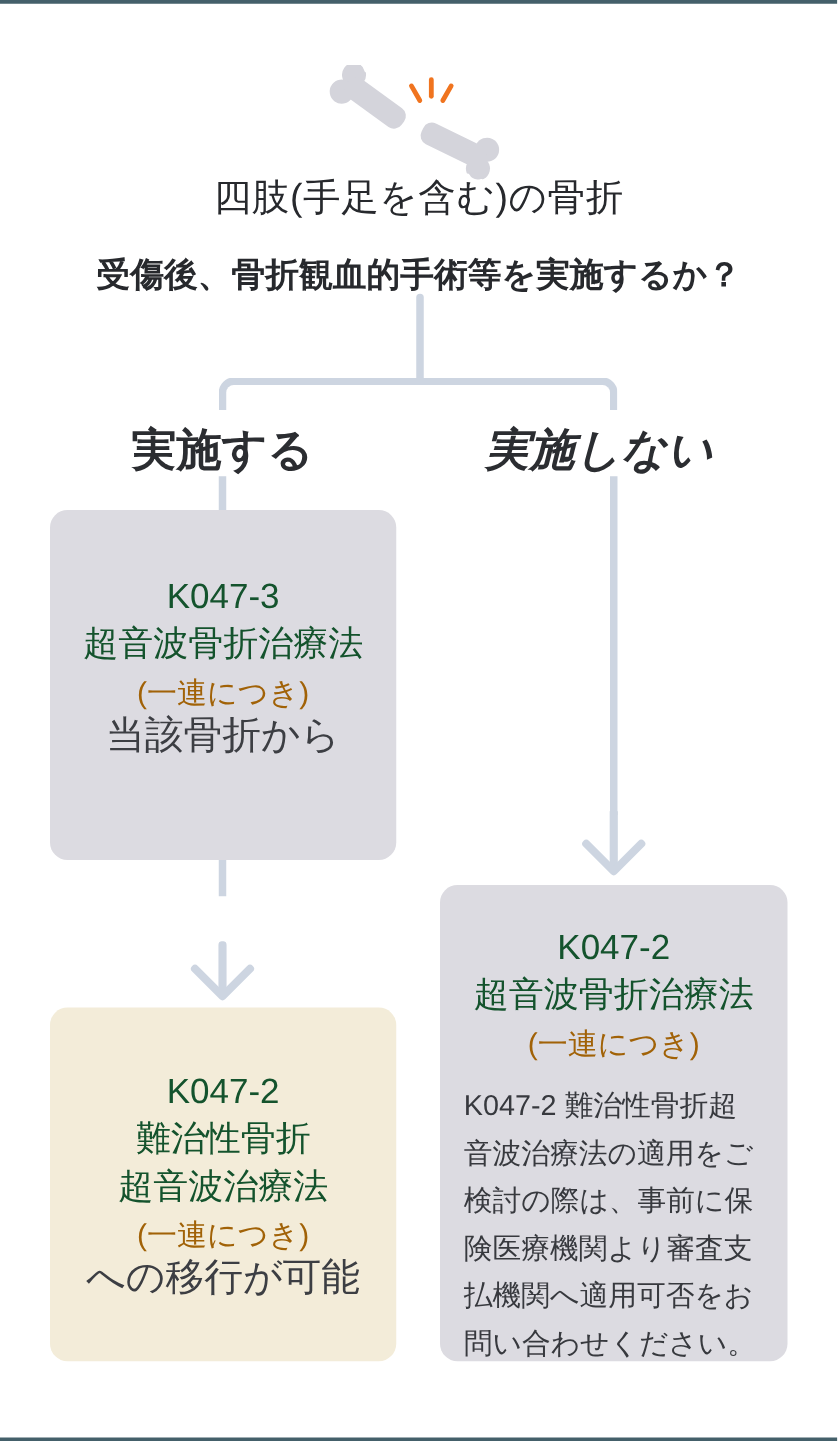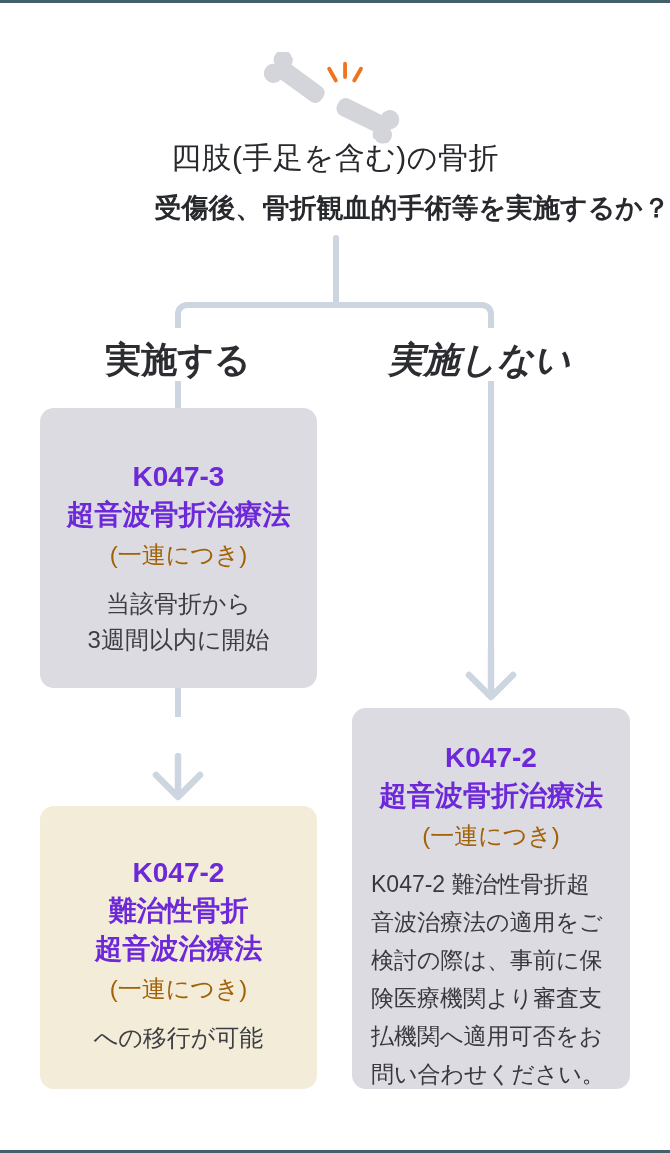--- a/index.html
+++ b/index.html
@@ -19,7 +19,7 @@
     font-size:30px;font-weight:400;color:#27292d;letter-spacing:0.5px;
   }
   .subtitle{
-    position:absolute;left:0;top:190px;width:670px;margin:0;text-align:right;
+    position:absolute;left:0;top:202px;width:670px;margin:0;text-align:center;
     font-size:27px;font-weight:700;color:#27292d;
   }
 

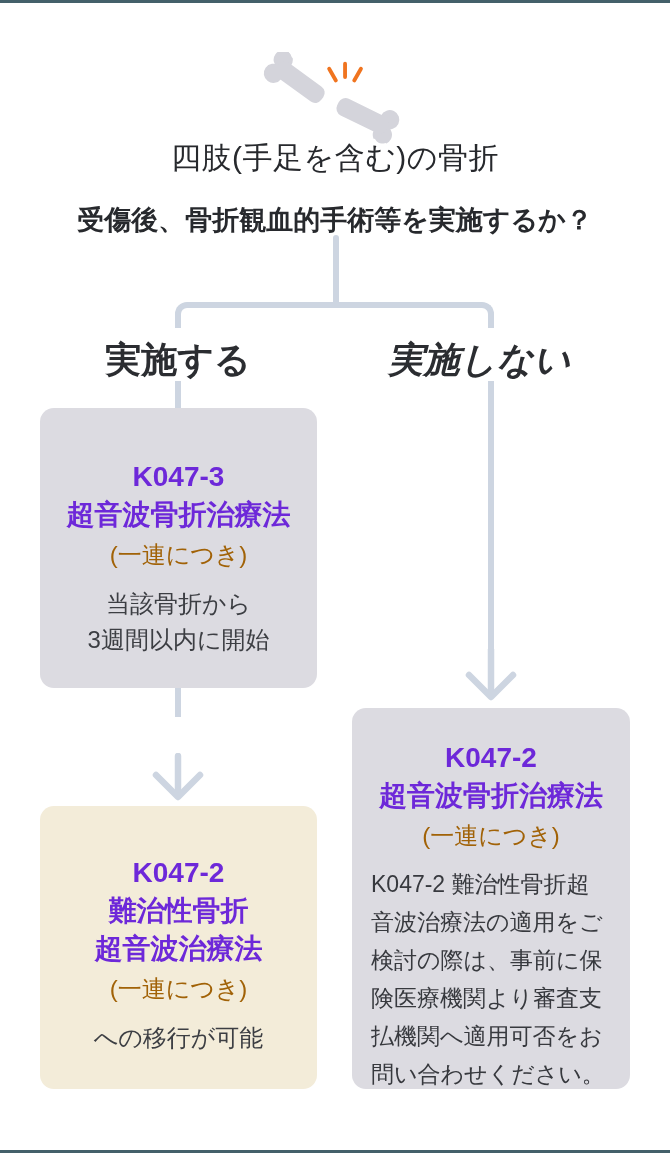--- a/index.html
+++ b/index.html
@@ -51,7 +51,7 @@
   .box-k047-2-cream{left:40px;top:806px;width:277px;height:283px;padding-top:48px;}
   .box-k047-2-gray{left:352px;top:708px;width:278px;height:381px;padding-top:31px;}
 
-  .code,.name{color:#6d28d9;font-weight:700;font-size:28px;line-height:38px;}
+  .code,.name{color:#14532d;font-weight:400;font-size:28px;line-height:38px;}
   .unit{color:#a16207;font-size:24px;font-weight:500;line-height:30px;margin-top:6px;}
   .note{color:#3c3e43;font-size:24px;line-height:36px;margin-top:16px;}
   .para{

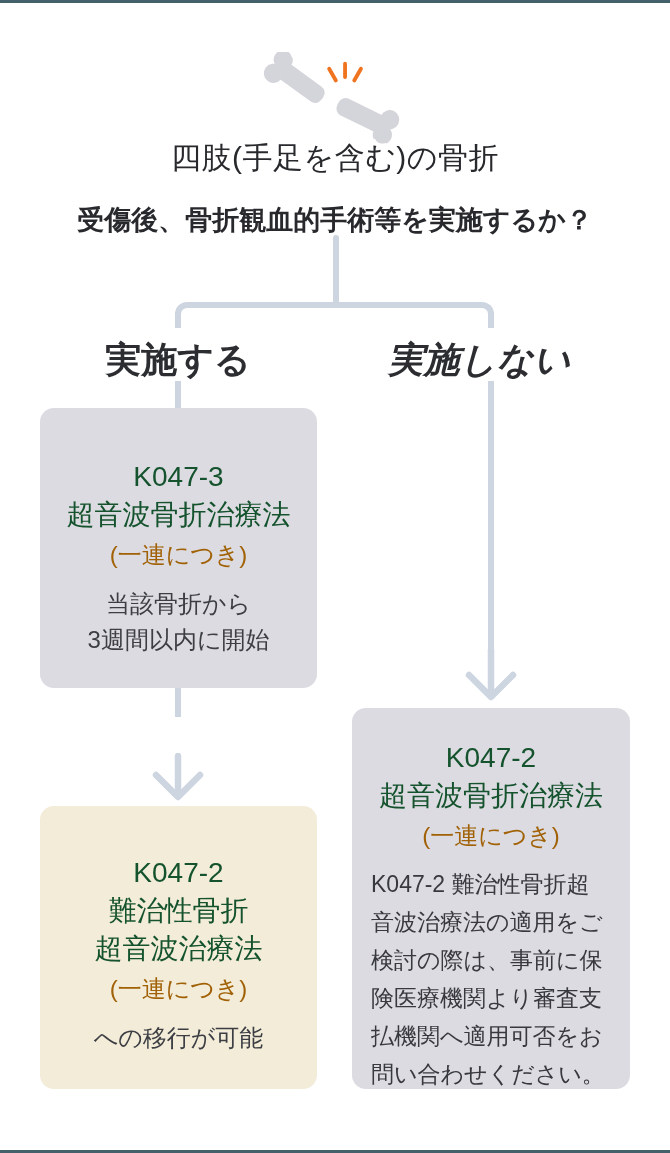--- a/index.html
+++ b/index.html
@@ -53,7 +53,7 @@
 
   .code,.name{color:#14532d;font-weight:400;font-size:28px;line-height:38px;}
   .unit{color:#a16207;font-size:24px;font-weight:500;line-height:30px;margin-top:6px;}
-  .note{color:#3c3e43;font-size:24px;line-height:36px;margin-top:16px;}
+  .note{color:#3c3e43;font-size:31px;line-height:36px;}
   .para{
     text-align:left;padding:0 19px;font-size:23px;line-height:38px;
     color:#37393e;margin-top:14px;

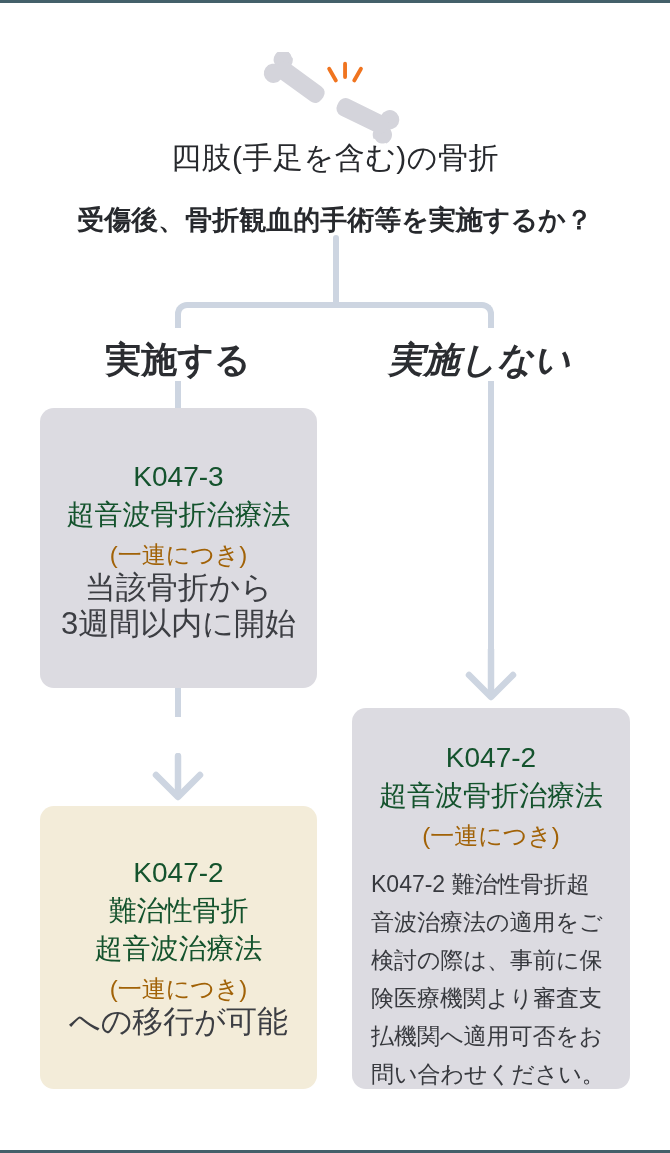--- a/index.html
+++ b/index.html
@@ -110,7 +110,6 @@
     <div class="unit">(一連につき)</div>
     <div class="note">
       <div>当該骨折から</div>
-      <div>3週間以内に開始</div>
     </div>
   </div>
 

